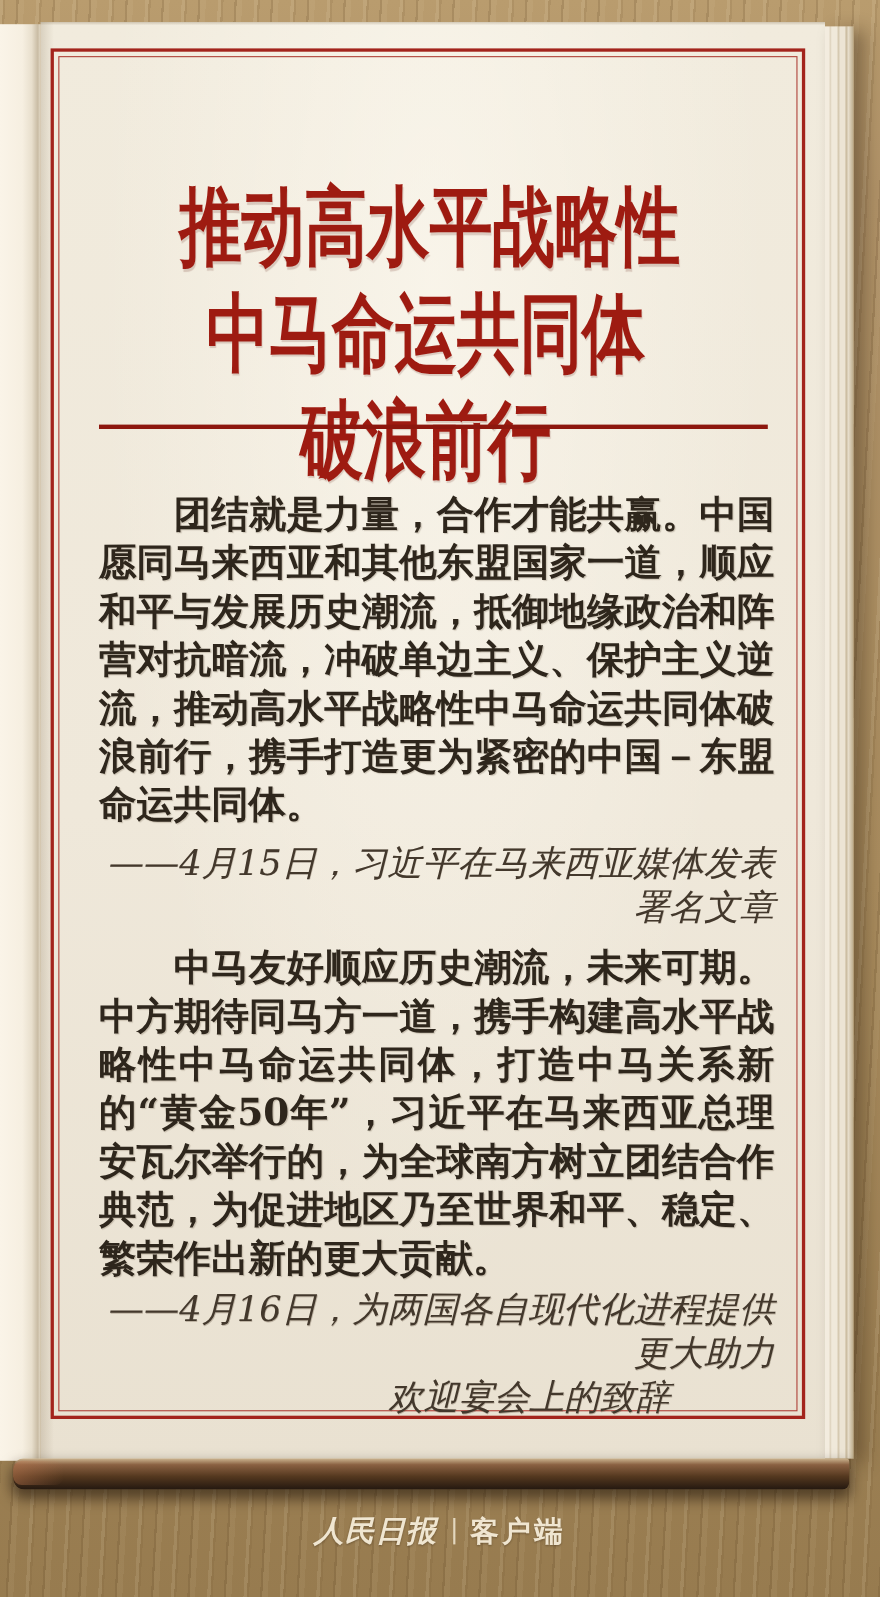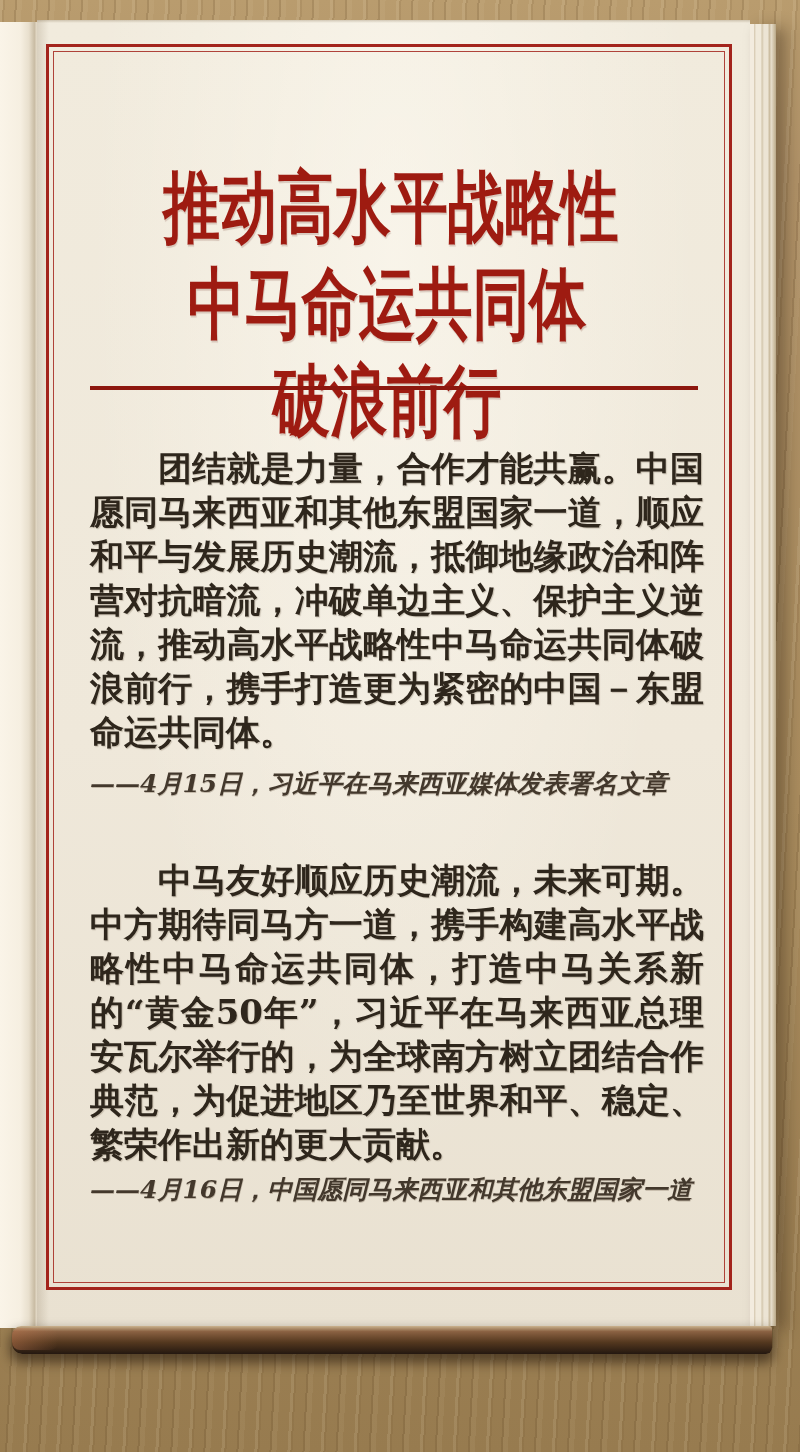--- a/index.html
+++ b/index.html
@@ -107,8 +107,8 @@
 
   .attribution{
     position:absolute;left:0;width:614px;margin:0;
-    font-size:25px;line-height:40px;color:var(--attr-ink);
-    text-align:left;font-style:italic;font-weight:bold;
+    font-size:32px;line-height:40px;color:var(--attr-ink);
+    text-align:right;font-style:italic;font-weight:normal;
     text-shadow:0.5px 0.5px 0.5px rgba(60,40,20,0.25);
   }
   .attr-1{top:744px;}

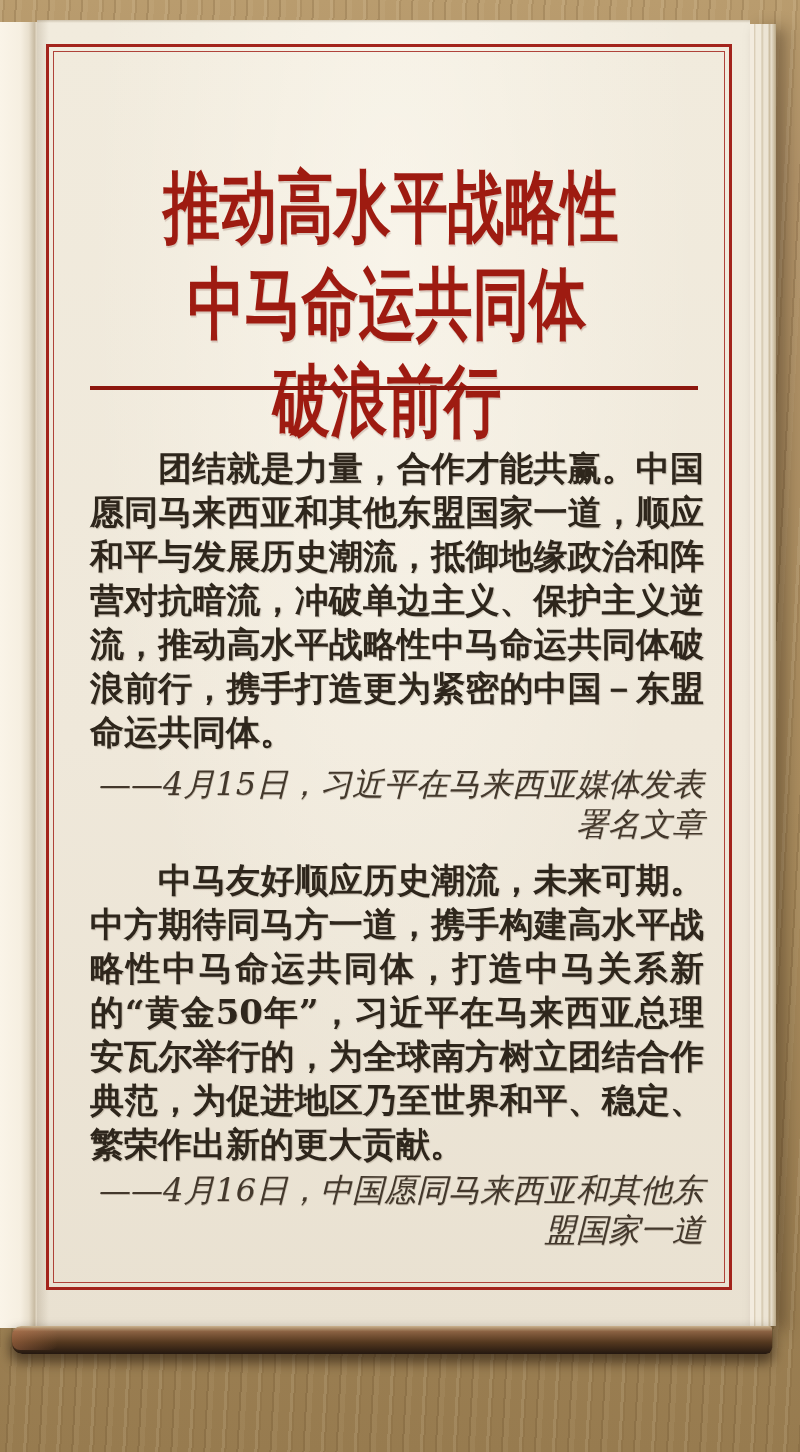--- a/index.html
+++ b/index.html
@@ -165,7 +165,7 @@
         <p class="quote quote-2">中马友好顺应历史潮流，未来可期。中方期待同马方一道，携手构建高水平战略性中马命运共同体，打造中马关系新的“黄金50年”，习近平在马来西亚总理安瓦尔举行的，为全球南方树立团结合作典范，为促进地区乃至世界和平、稳定、繁荣作出新的更大贡献。</p>
 
         <div class="attribution attr-2">
-          <div class="attr-line-1">——4月16日，中国愿同马来西亚和其他东盟国家一道</div>
+          <div class="attr-line-1">——4月16日，为两国各自现代化进程提供更大助力</div>
         </div>
 
       </div>

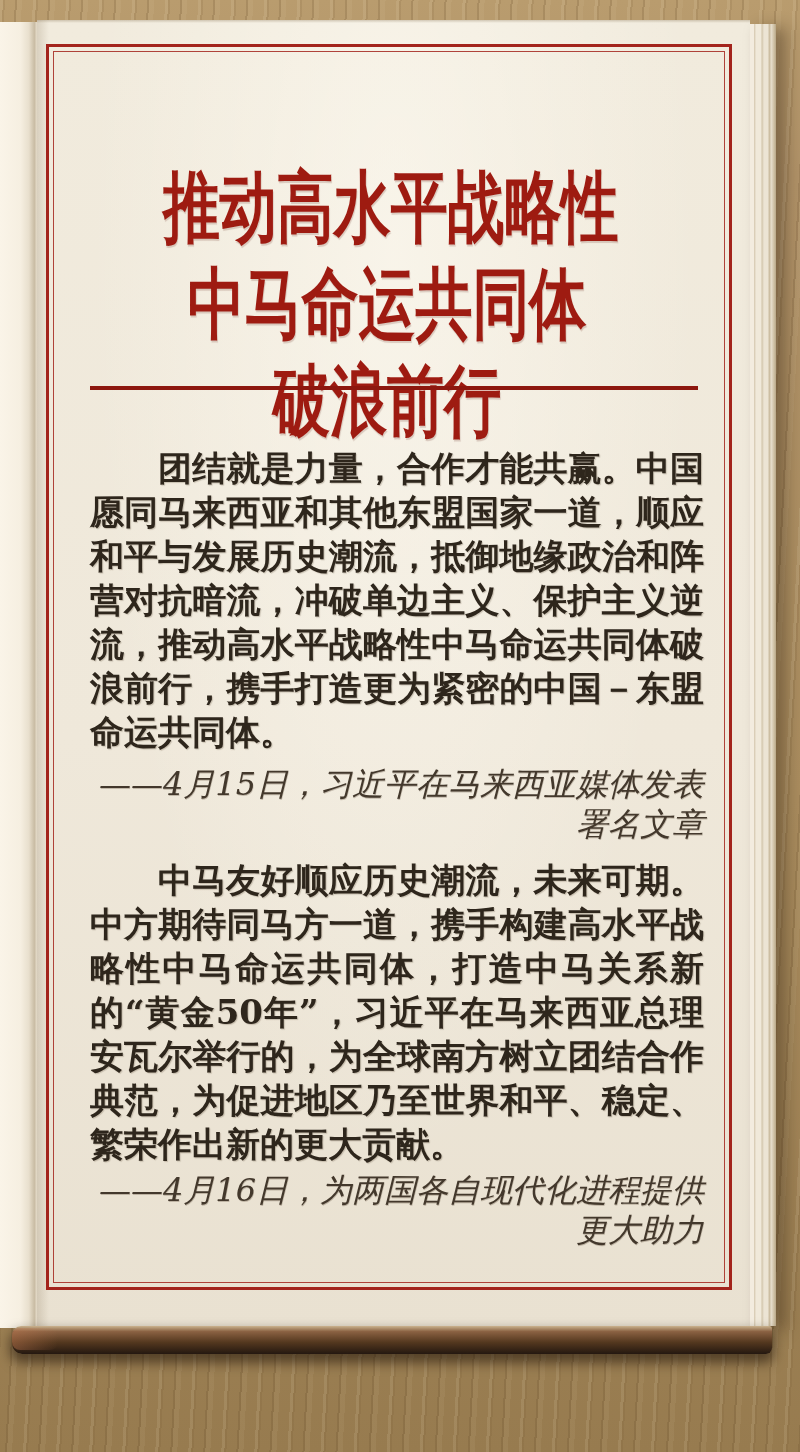--- a/index.html
+++ b/index.html
@@ -166,6 +166,7 @@
 
         <div class="attribution attr-2">
           <div class="attr-line-1">——4月16日，为两国各自现代化进程提供更大助力</div>
+          <div class="attr-line-2">欢迎宴会上的致辞</div>
         </div>
 
       </div>

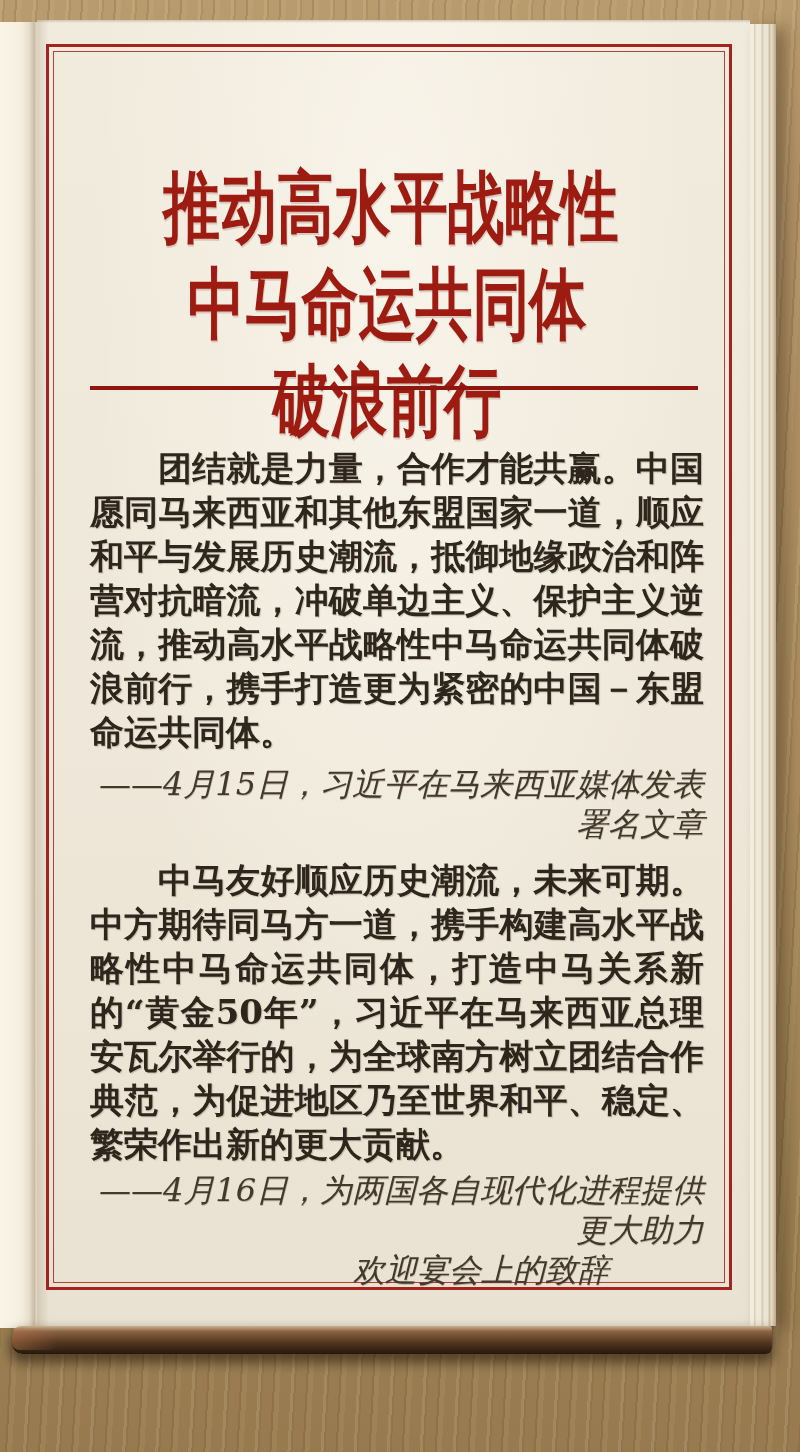--- a/index.html
+++ b/index.html
@@ -178,6 +178,11 @@
 
   </div>
 
+  <div class="footer-logo">
+    <span class="logo-script">人民日报</span>
+    <span class="logo-bar"></span>
+    <span class="logo-text">客户端</span>
+  </div>
 
 </div>
 

